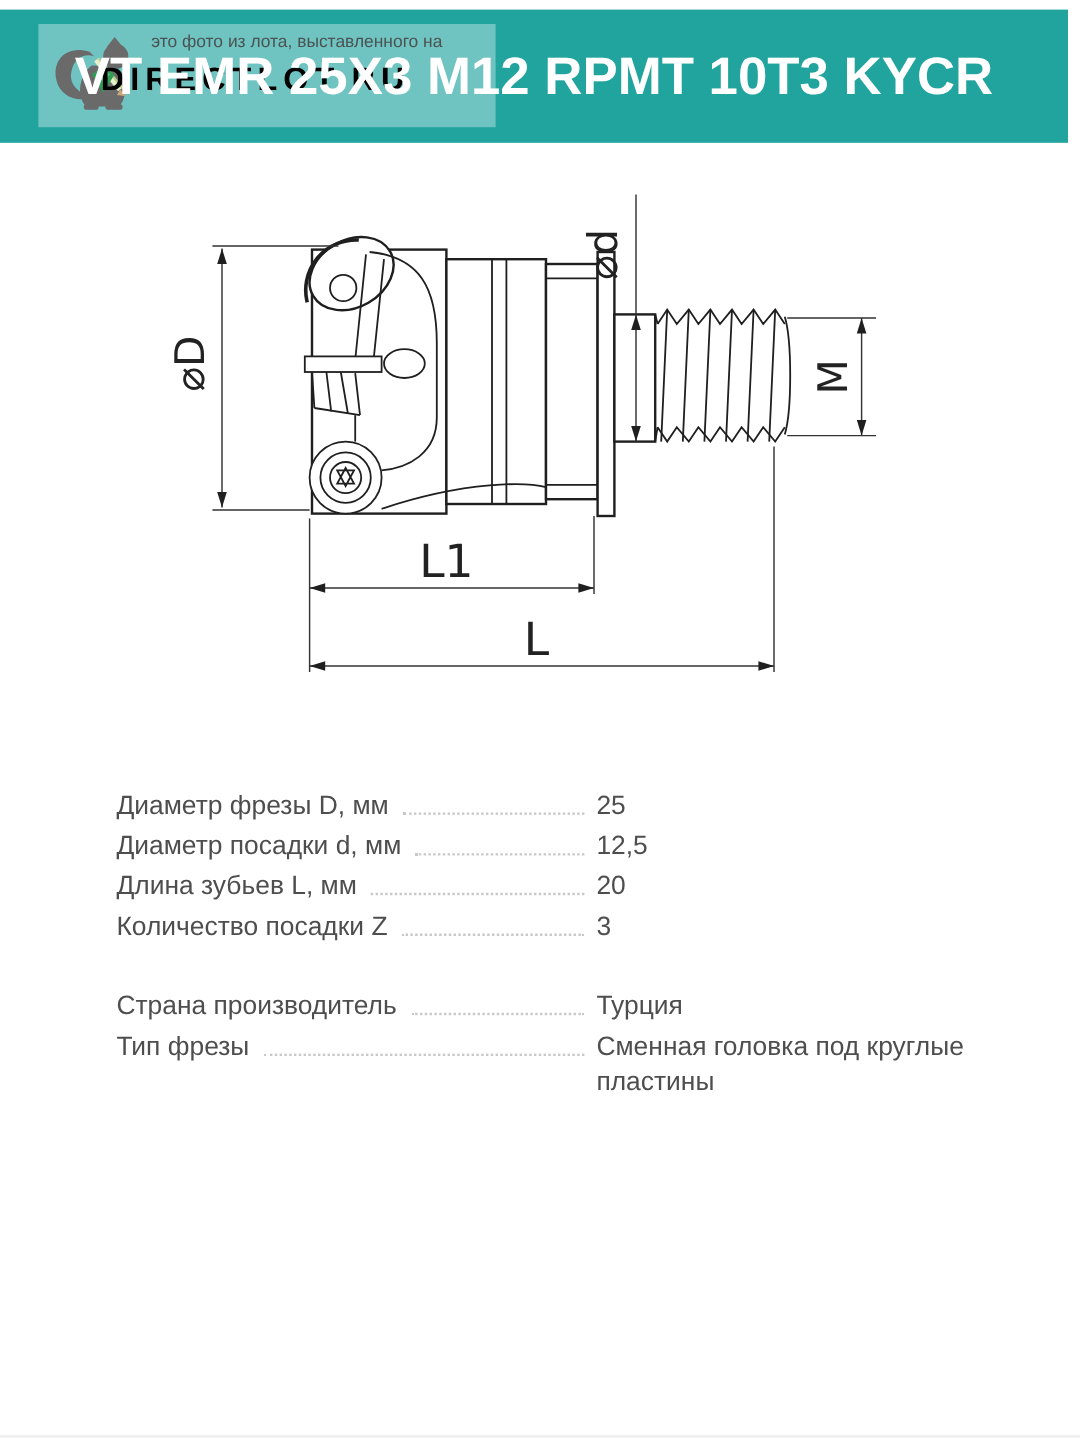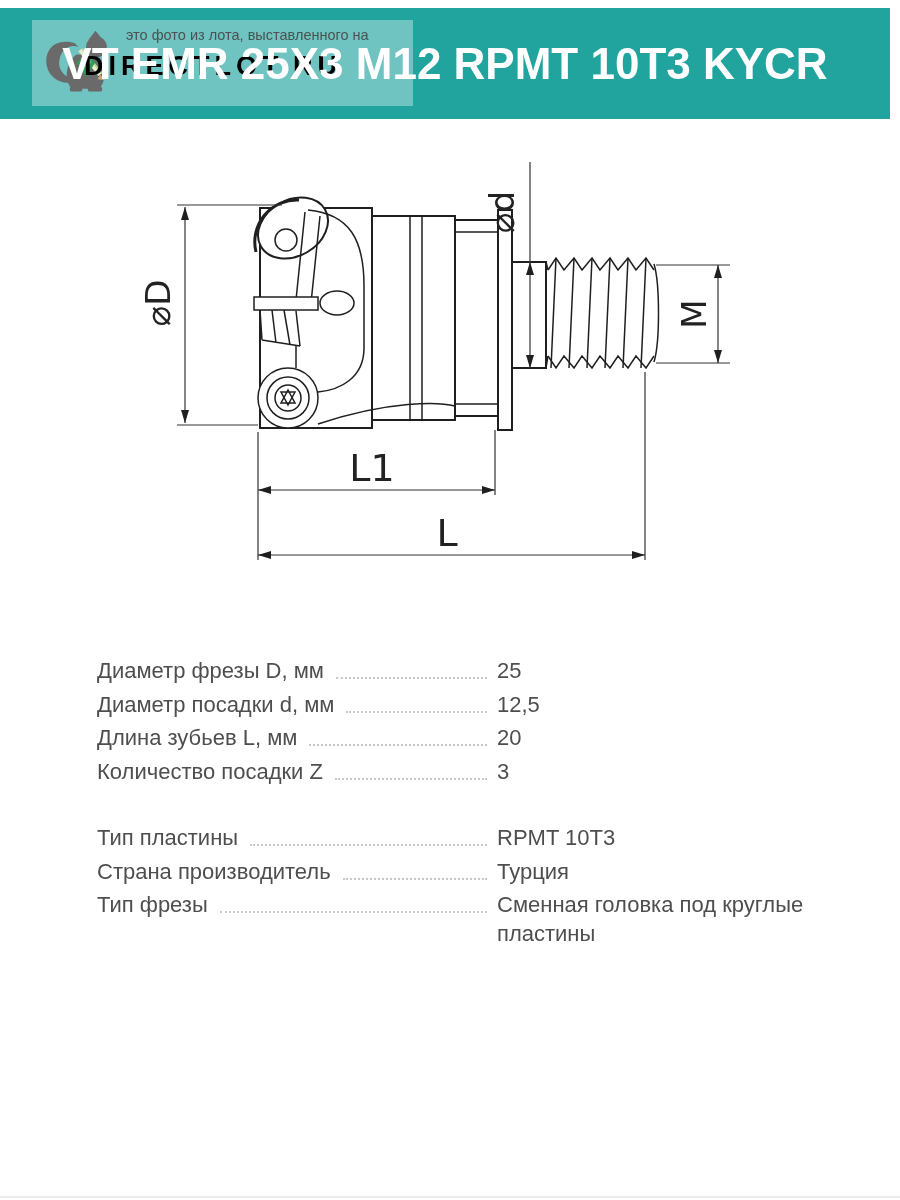--- a/index.html
+++ b/index.html
@@ -164,13 +164,6 @@
 
     <div class="spec-row">
       <div class="spec-left">
-          <span class="spec-label">Тип пластины</span>
-          <span class="spec-dots"></span>
-        </div>
-      <div class="spec-value">RPMT 10T3</div>
-    </div>
-    <div class="spec-row">
-      <div class="spec-left">
           <span class="spec-label">Страна производитель</span>
           <span class="spec-dots"></span>
         </div>

